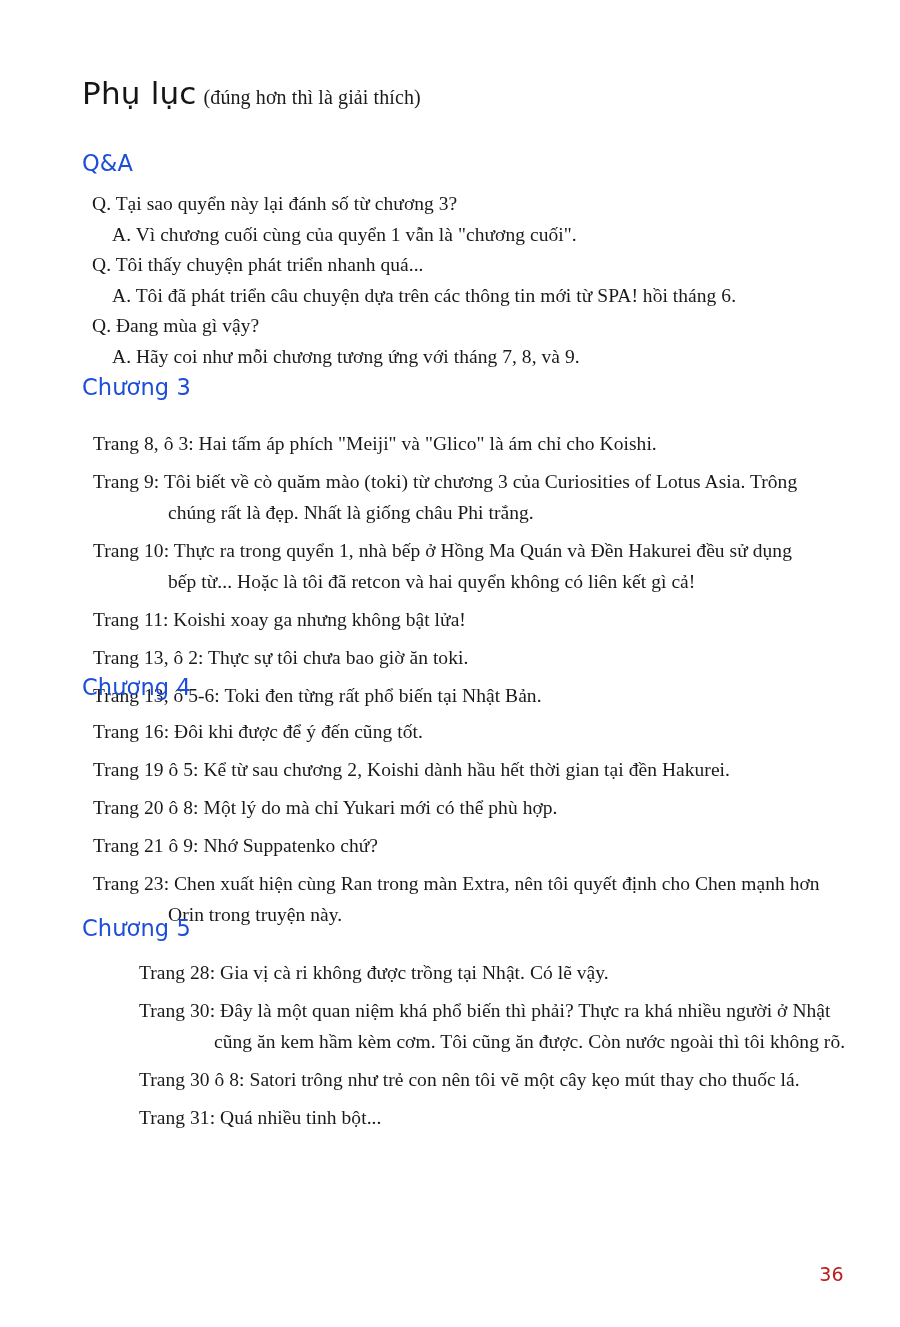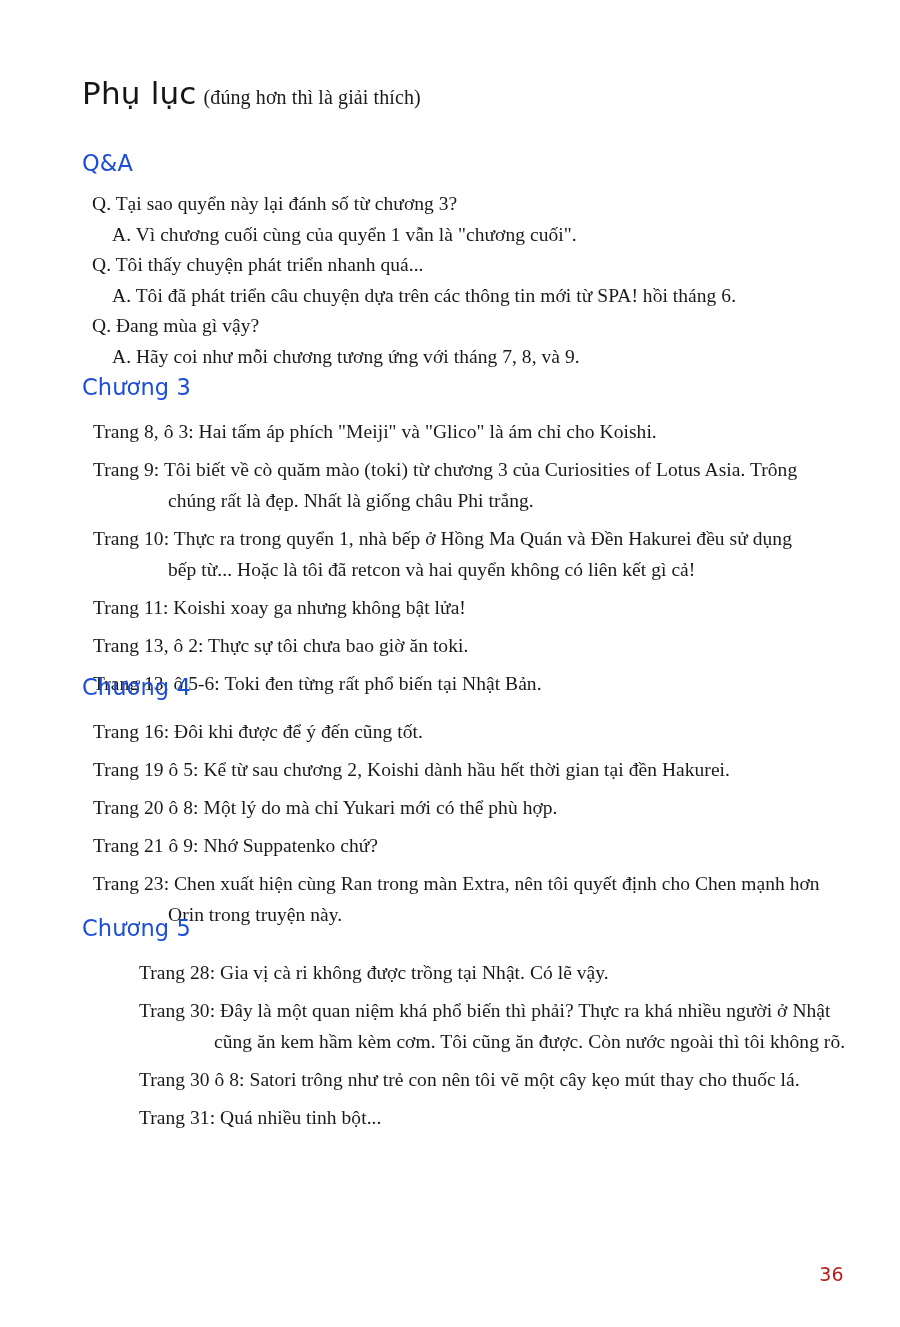--- a/index.html
+++ b/index.html
@@ -130,7 +130,7 @@
   </div>
 
   <div class="section-heading" style="top:376px;">Chương 3</div>
-  <div class="notes" style="top:416px;">
+  <div class="notes" style="top:428px;">
     <div class="note-item nowrap">Trang 8, ô 3: Hai tấm áp phích "Meiji" và "Glico" là ám chỉ cho Koishi.</div>
     <div class="note-item">Trang 9: Tôi biết về cò quăm mào (toki) từ chương 3 của Curiosities of Lotus Asia. Trông chúng rất là đẹp. Nhất là giống châu Phi trắng.</div>
     <div class="note-item">Trang 10: Thực ra trong quyển 1, nhà bếp ở Hồng Ma Quán và Đền Hakurei đều sử dụng bếp từ... Hoặc là tôi đã retcon và hai quyển không có liên kết gì cả!</div>

